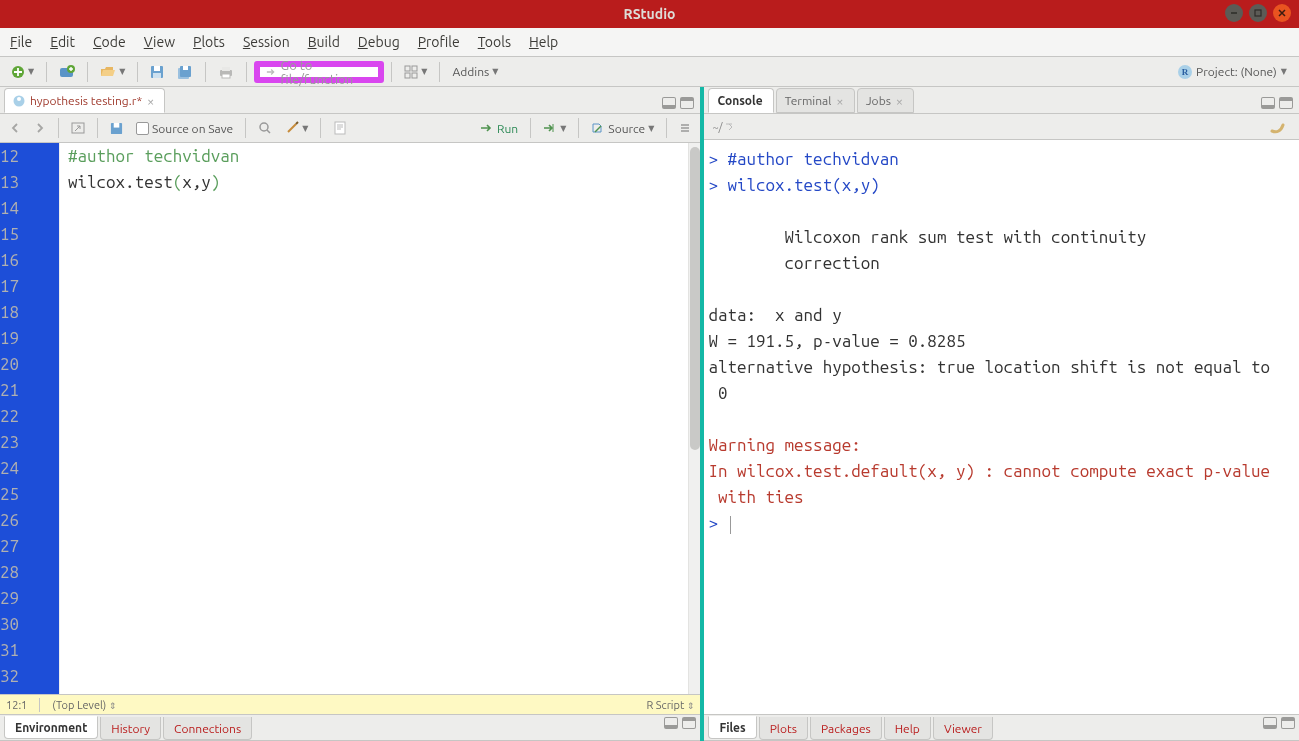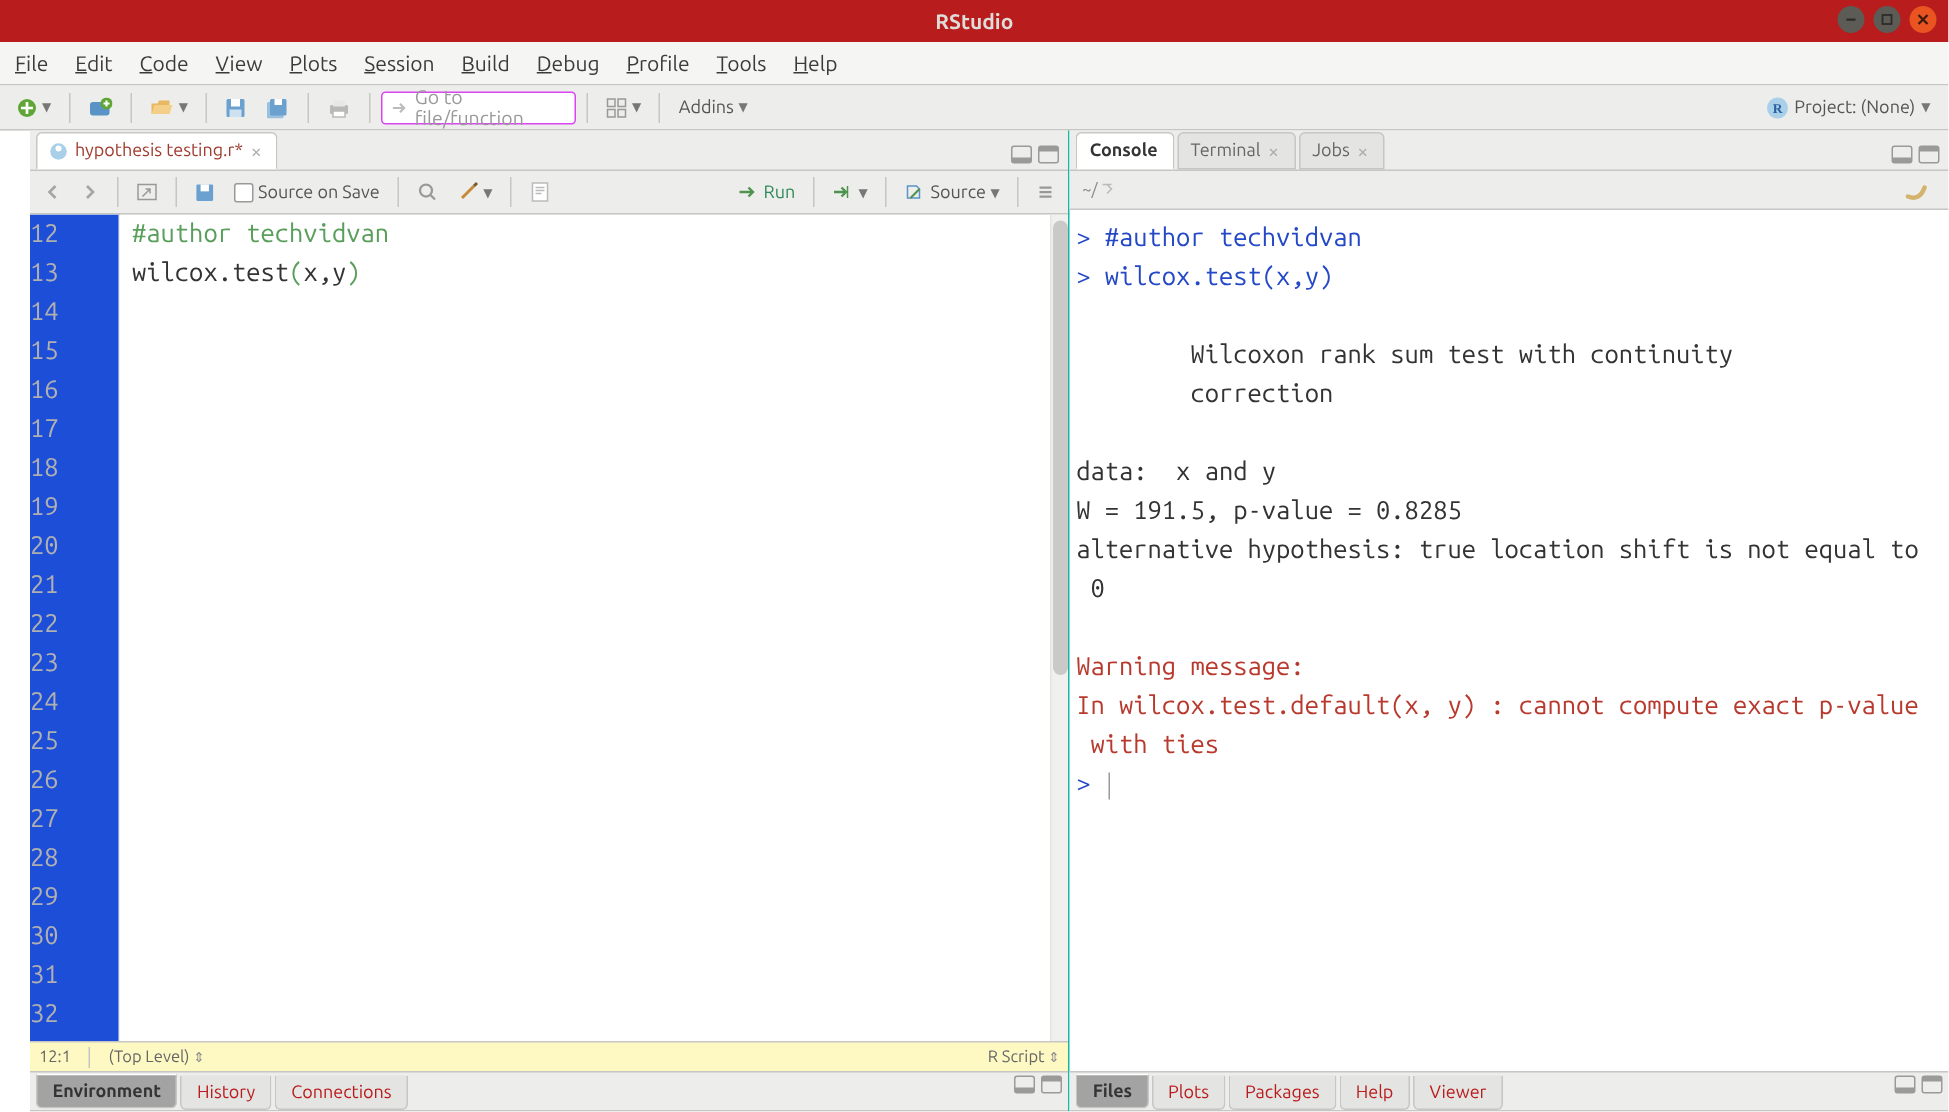--- a/index.html
+++ b/index.html
@@ -18,7 +18,7 @@
   .tb-sep { width:1px; height:20px; background:#c6c6c4; margin:0 4px; }
   .tb-btn { height:22px; padding:0 4px; display:flex; align-items:center; border:1px solid transparent; border-radius:3px; cursor:pointer; font-size:12px; color:#555; gap:3px; }
   .caret { font-size:8px; color:#777; }
-  .goto { width:130px; height:22px; border:1px solid #d946ef; border-radius:3px; background:#fff; display:flex; align-items:center; padding:0 6px; color:#999; gap:4px; }
+  .goto { width:130px; height:22px; border:6px solid #d946ef; border-radius:3px; background:#fff; display:flex; align-items:center; padding:0 6px; color:#999; gap:4px; }
   .proj { font-size:12px; color:#555; display:flex; align-items:center; gap:4px; padding-right:6px; }
   .panes { display:flex; height:654px; }
   .left-pane,.right-pane { display:flex; flex-direction:column; }

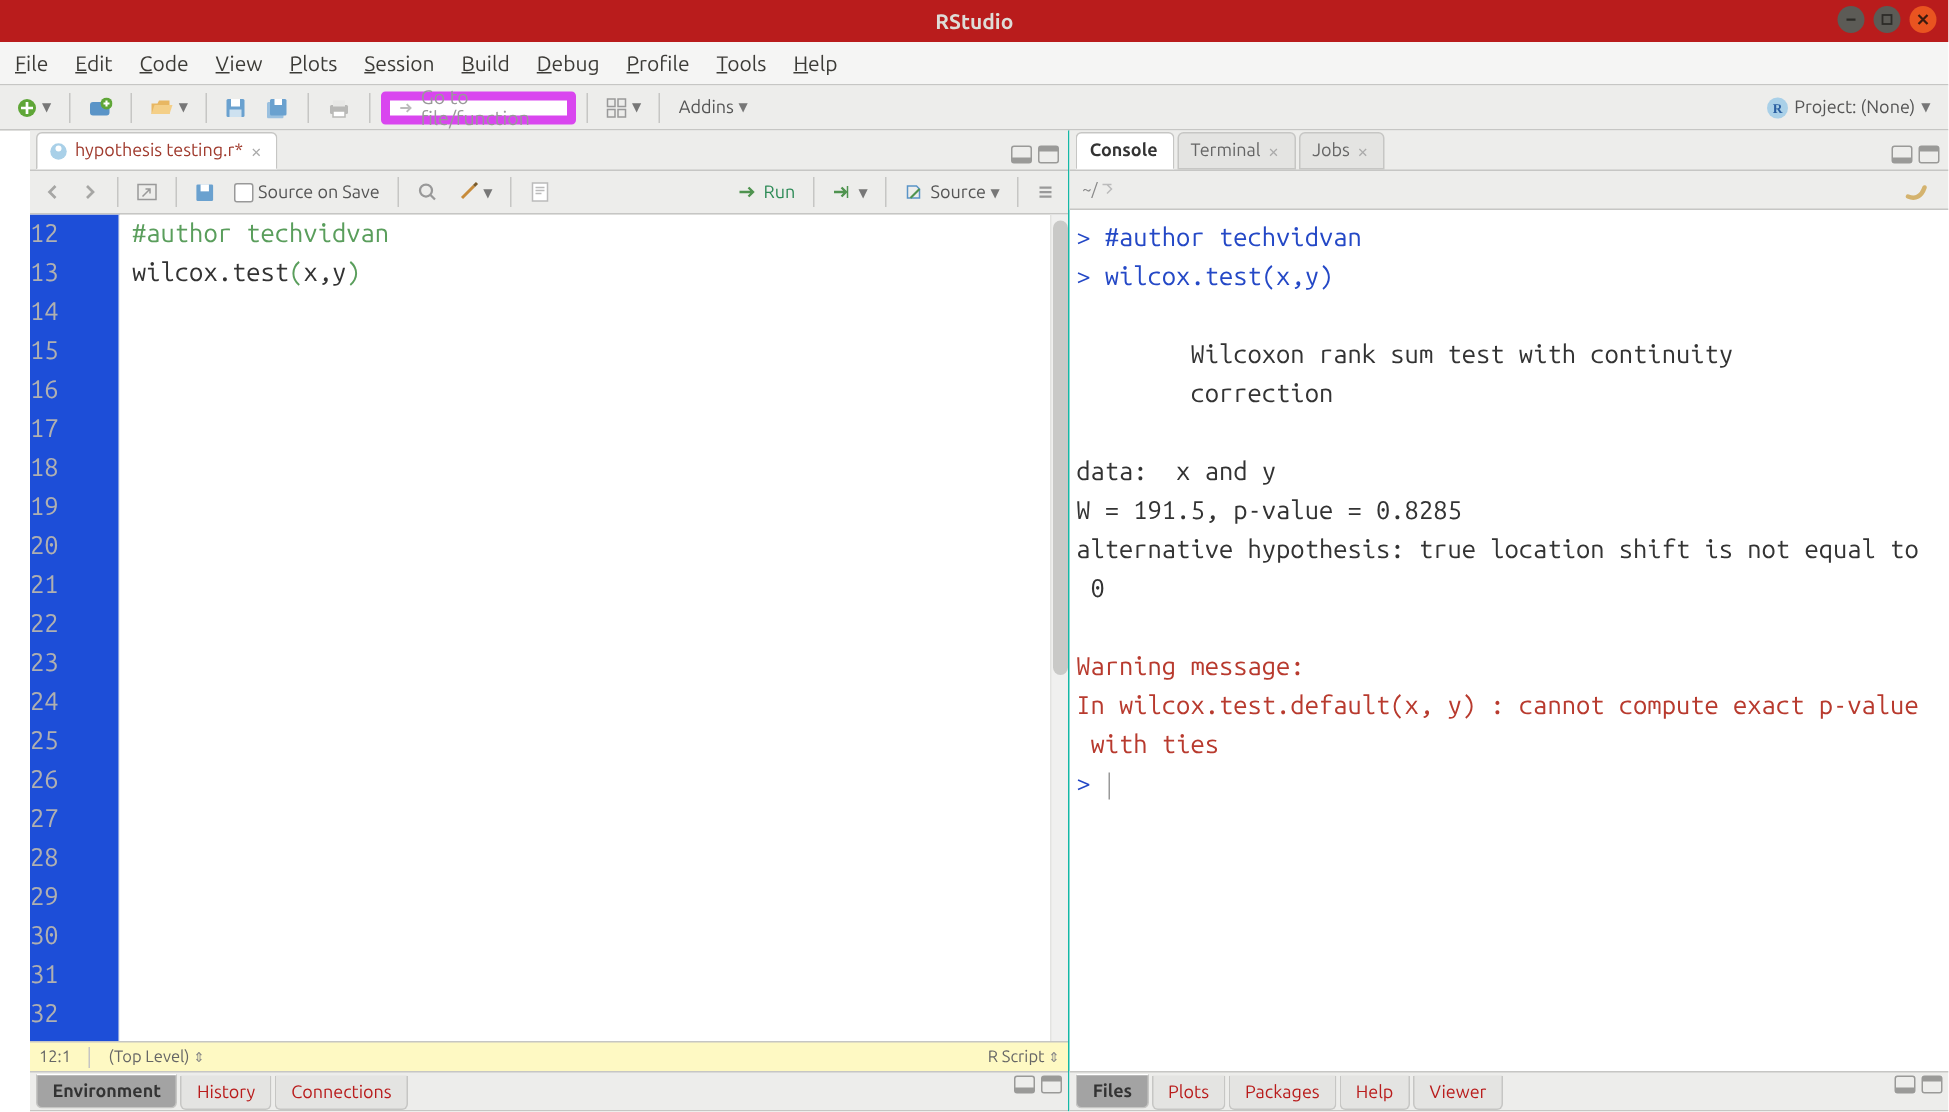--- a/index.html
+++ b/index.html
@@ -22,7 +22,7 @@
   .proj { font-size:12px; color:#555; display:flex; align-items:center; gap:4px; padding-right:6px; }
   .panes { display:flex; height:654px; }
   .left-pane,.right-pane { display:flex; flex-direction:column; }
-  .left-pane { width:772px; border-right:1px solid #14b8a6;margin-left:20px; }
+  .left-pane { width:772px; border-right:4px solid #14b8a6; }
   .right-pane { width:652px; }
   .tabstrip { height:27px; background:#ededeb; border-bottom:1px solid #c6c6c4; display:flex; align-items:flex-end; padding:0 4px; gap:2px; padding-right:6px; }
   .tabstrip .spacer { flex:1; }

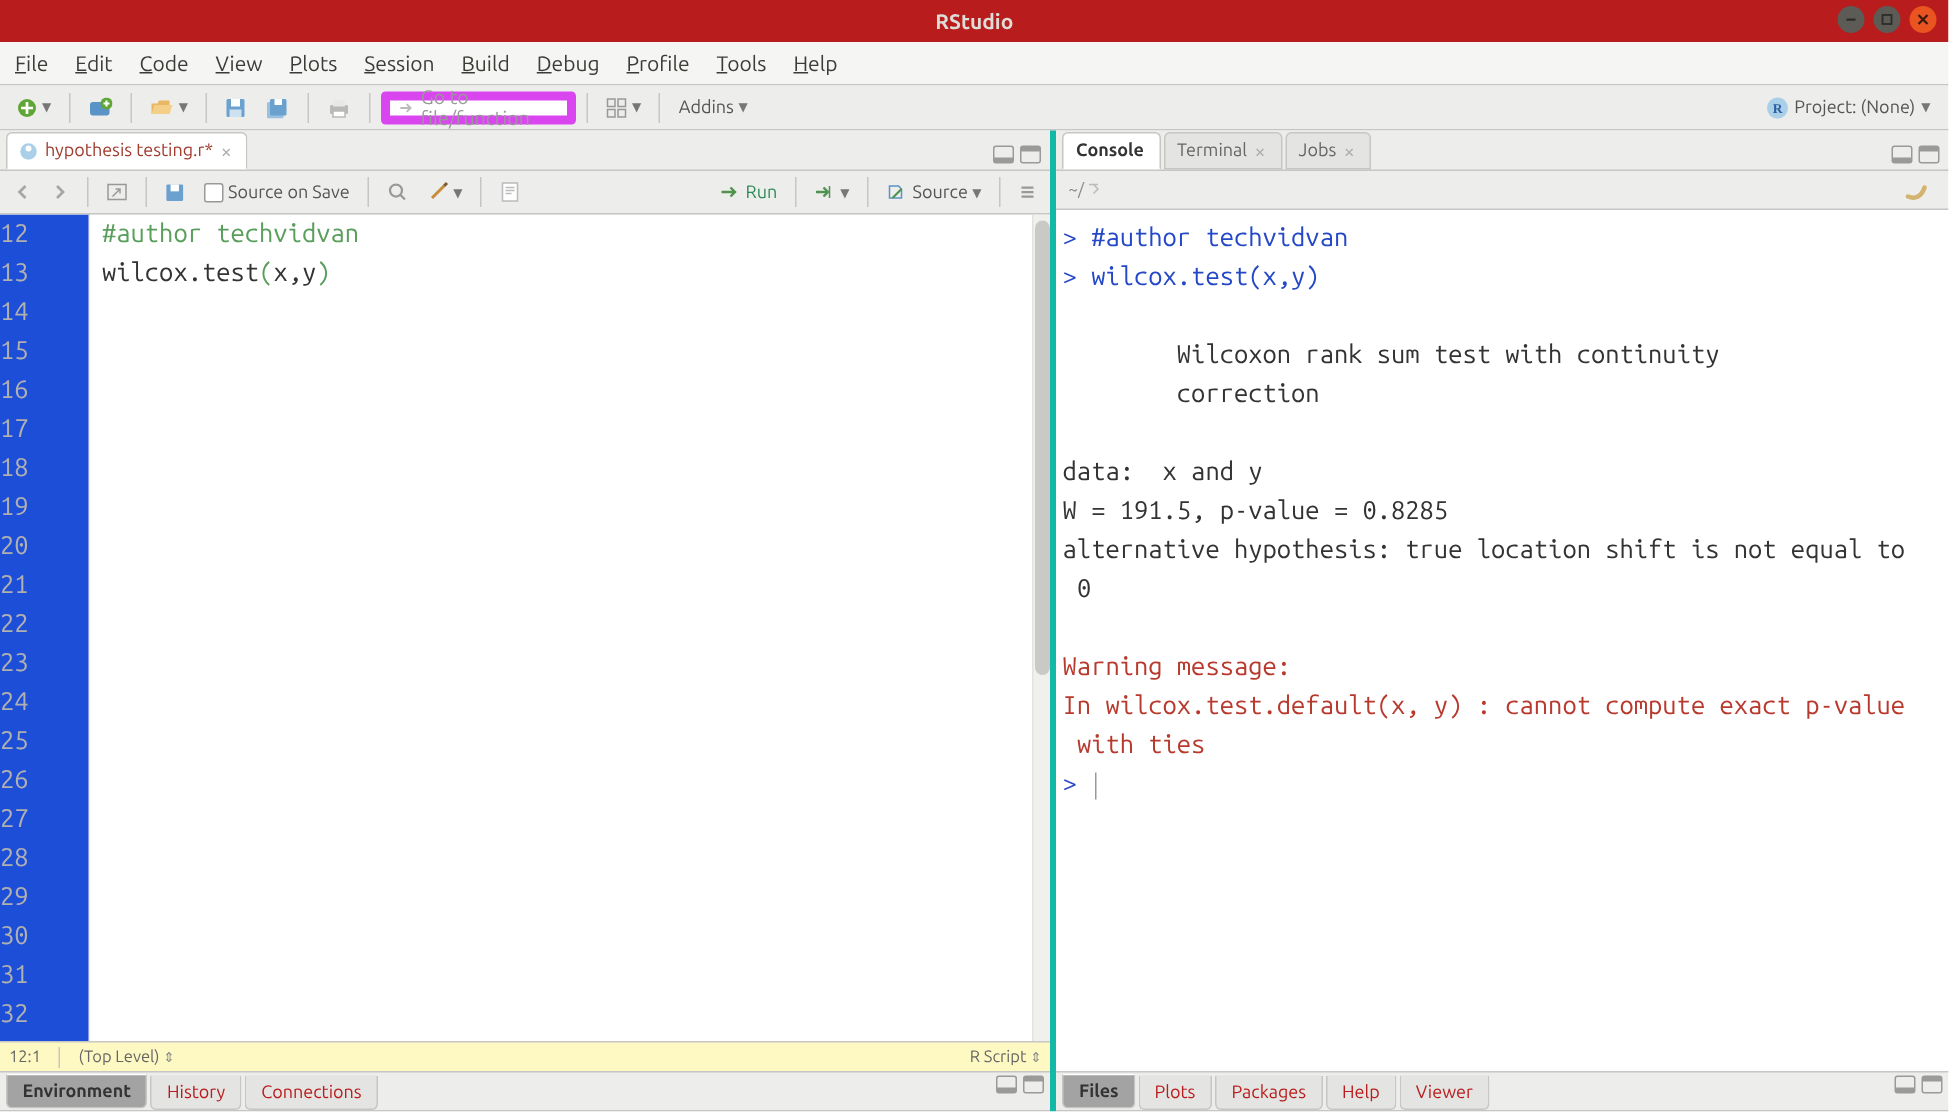--- a/index.html
+++ b/index.html
@@ -55,7 +55,7 @@
   .bottom-tabs { height:27px; background:#ededeb; border-top:1px solid #c6c6c4; border-bottom:1px solid #c6c6c4; display:flex; align-items:flex-start; padding:2px 4px 0 4px; gap:2px; }
   .bottom-tabs .spacer { flex:1; }
   .btab { height:23px; padding:0 10px; border:1px solid #c6c6c4; border-top:none; background:#e4e4e2; color:#b91c1c; border-radius:0 0 4px 4px; display:flex; align-items:center; font-size:12px; }
-  .btab.active { background:#a3a3a3; font-weight:bold; color:#333; border-top:1px solid #fff; margin-top:-1px; }
+  .btab.active { background:#ffffff; font-weight:bold; color:#333; border-top:1px solid #fff; margin-top:-1px; }
   svg { display:block; }
   .r-icon { width:14px; height:14px; border-radius:50%; background:#a9d0e8; display:inline-flex; align-items:center; justify-content:center; font-size:9px; color:#2a5fa1; font-family:serif; font-weight:bold; }
   .tab .bold { font-weight:bold; }

